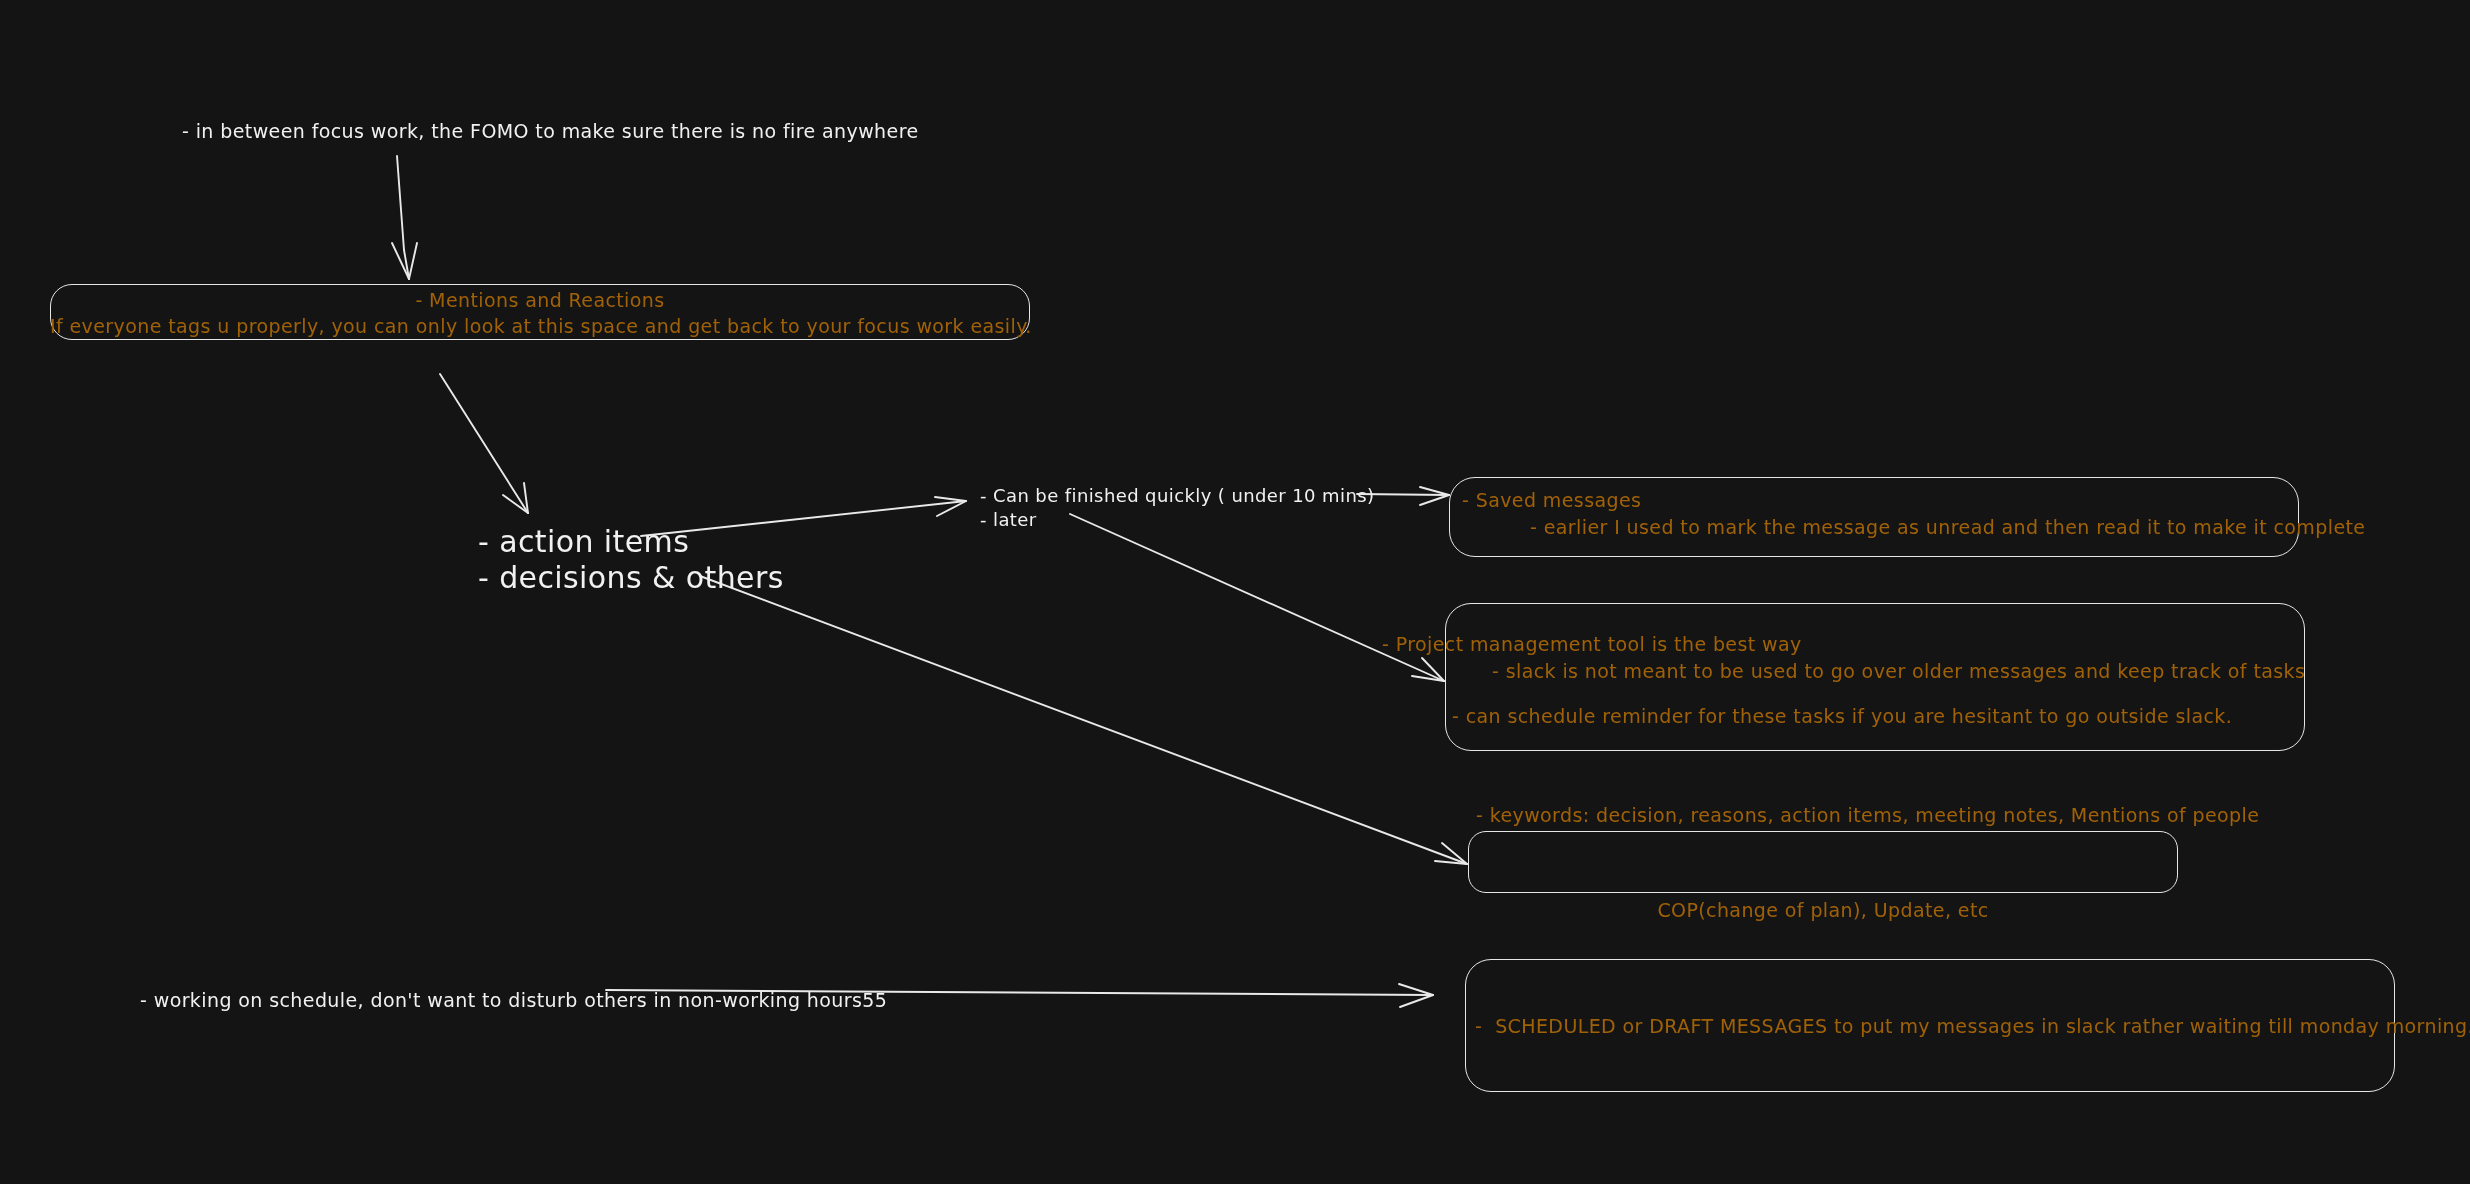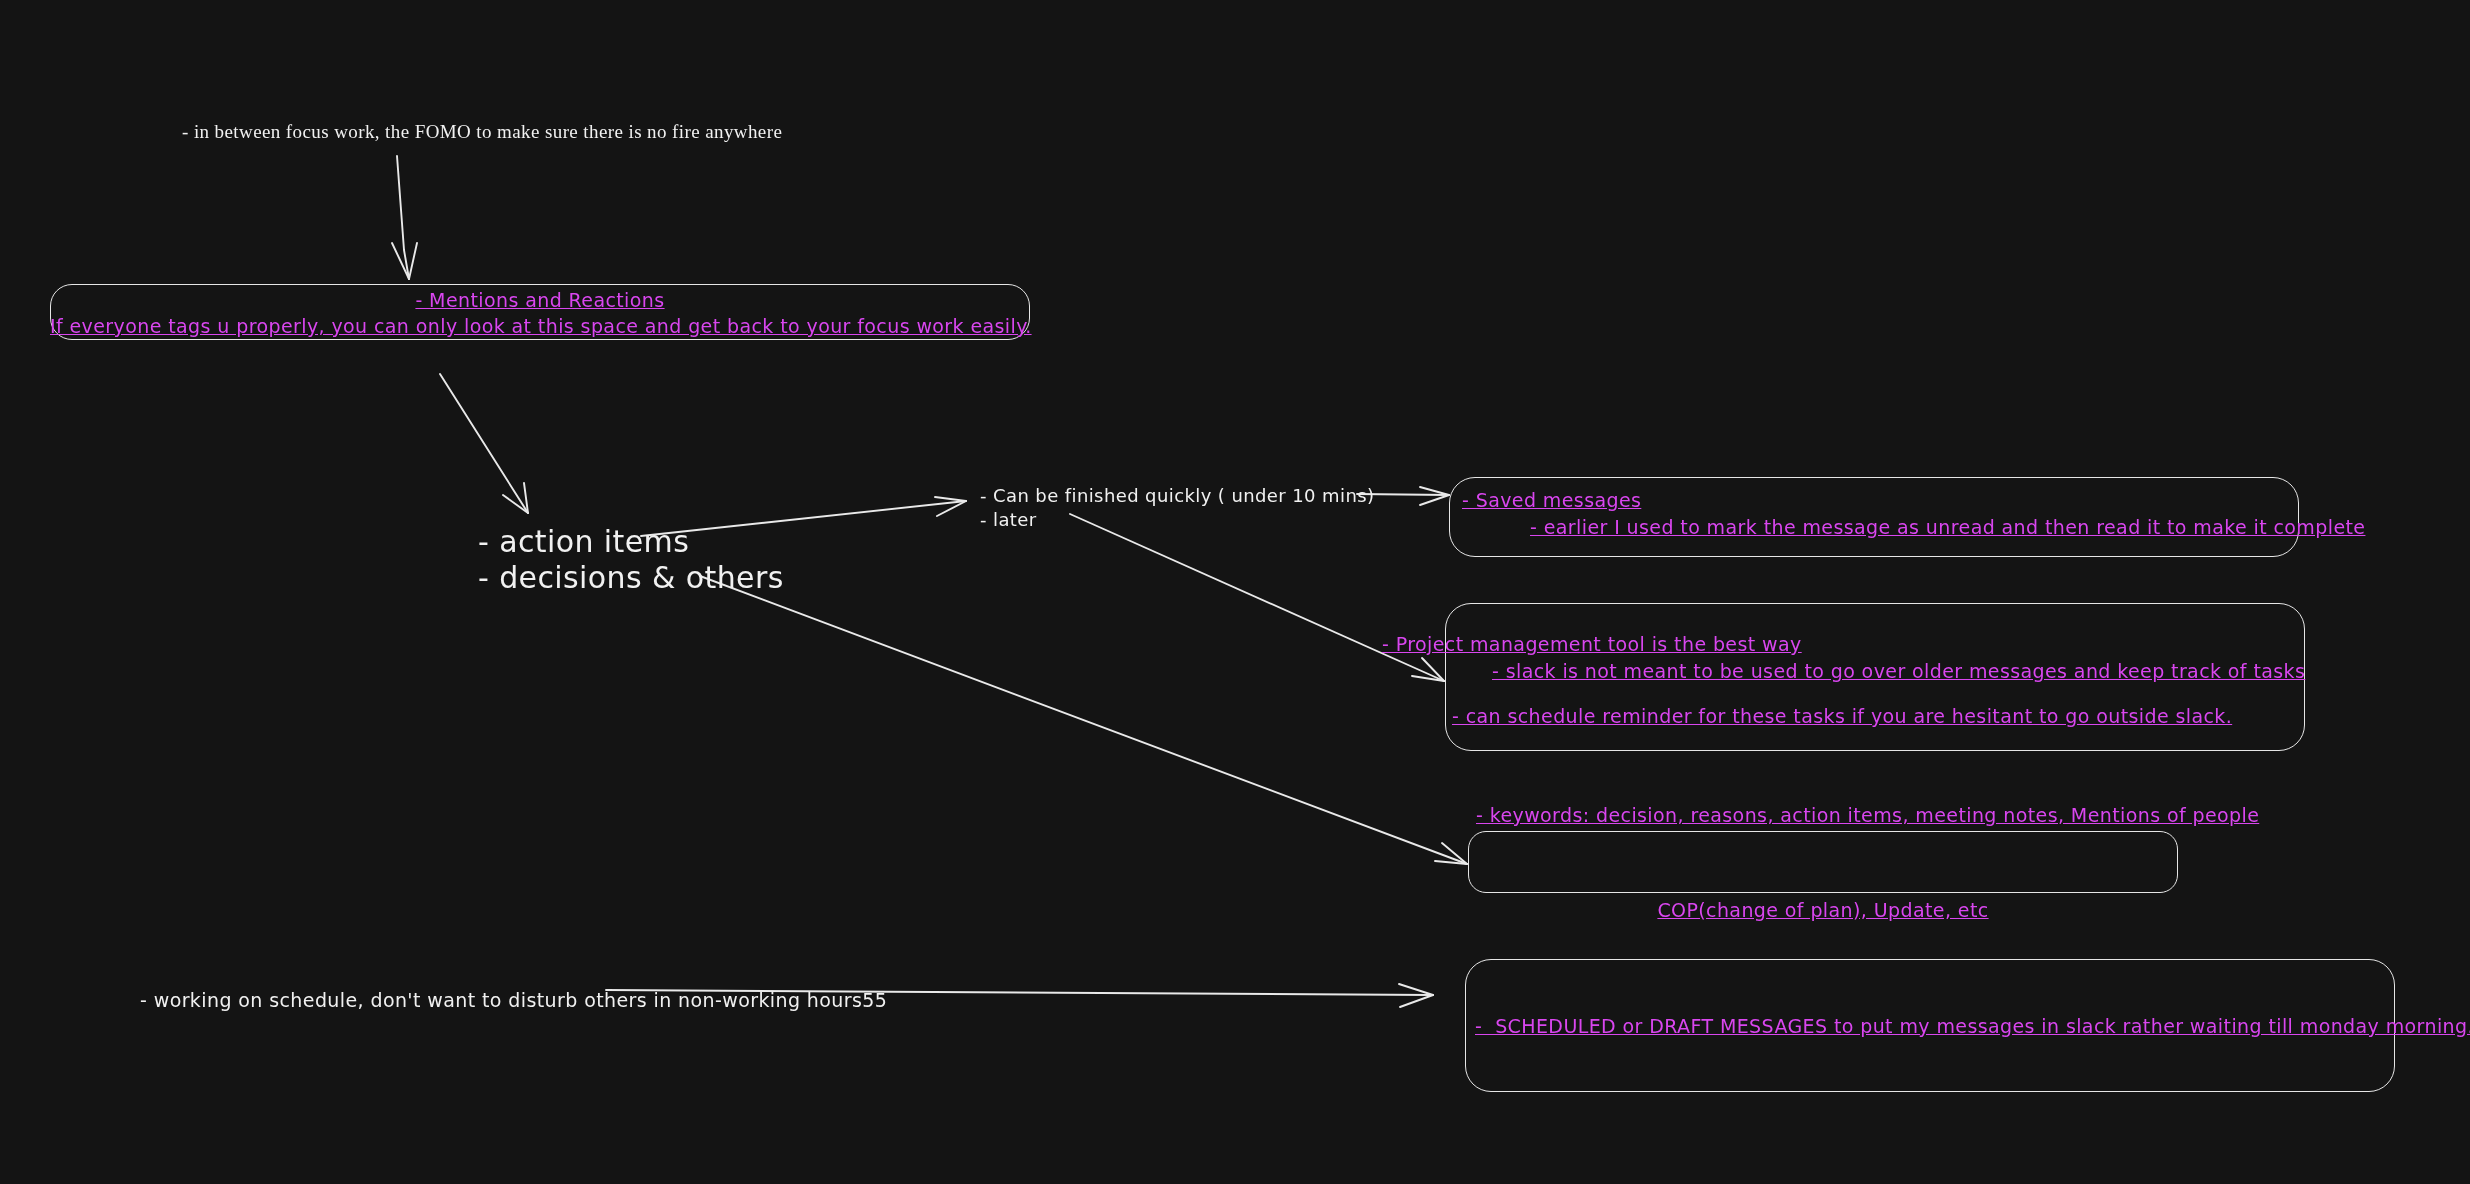--- a/index.html
+++ b/index.html
@@ -96,7 +96,7 @@
   </g>
 </svg>
 
-<div class="node hand txt-sm" style="left:182px;top:118px;font-family:Liberation Serif, serif;">- in between focus work, the FOMO to make sure there is no fire anywhere</div>
+<div class="node hand txt-sm" style="left:182px;top:118px;">- in between focus work, the FOMO to make sure there is no fire anywhere</div>
 
 <div class="node hand txt-lg" style="left:478px;top:524px;">- action items</div>
 

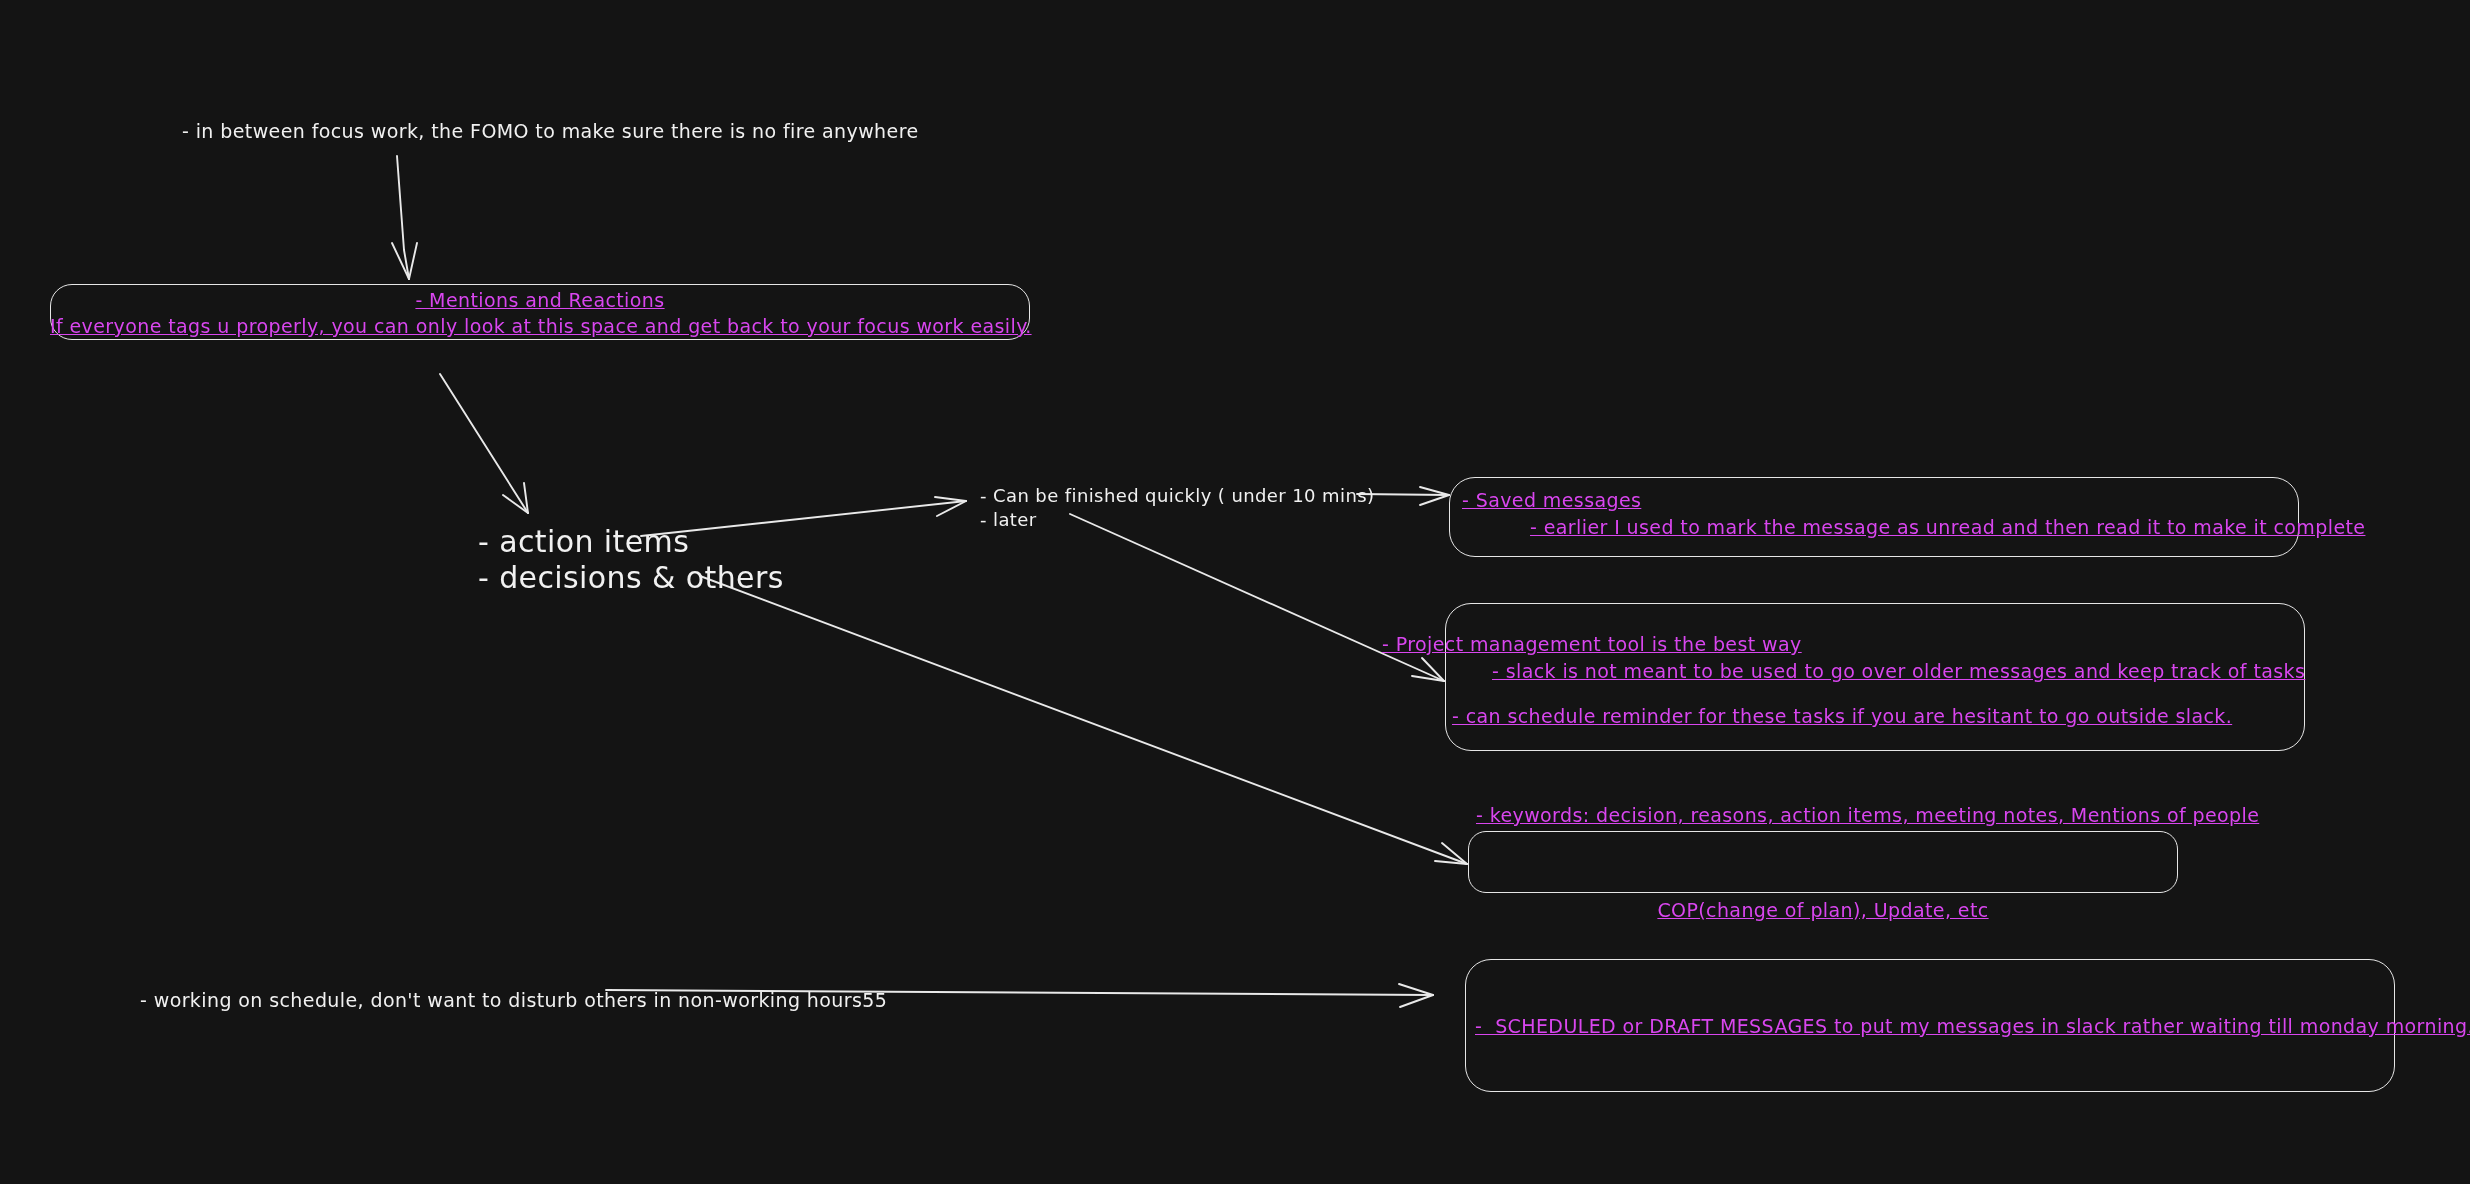--- a/index.html
+++ b/index.html
@@ -34,9 +34,8 @@
   }
   .box-label{
     position:absolute;
-    color:#d946ef;
+    color:#a16207;
     white-space:pre;
-    text-decoration:underline;
   }
   .center{text-align:center;}
   svg{overflow:visible;}

